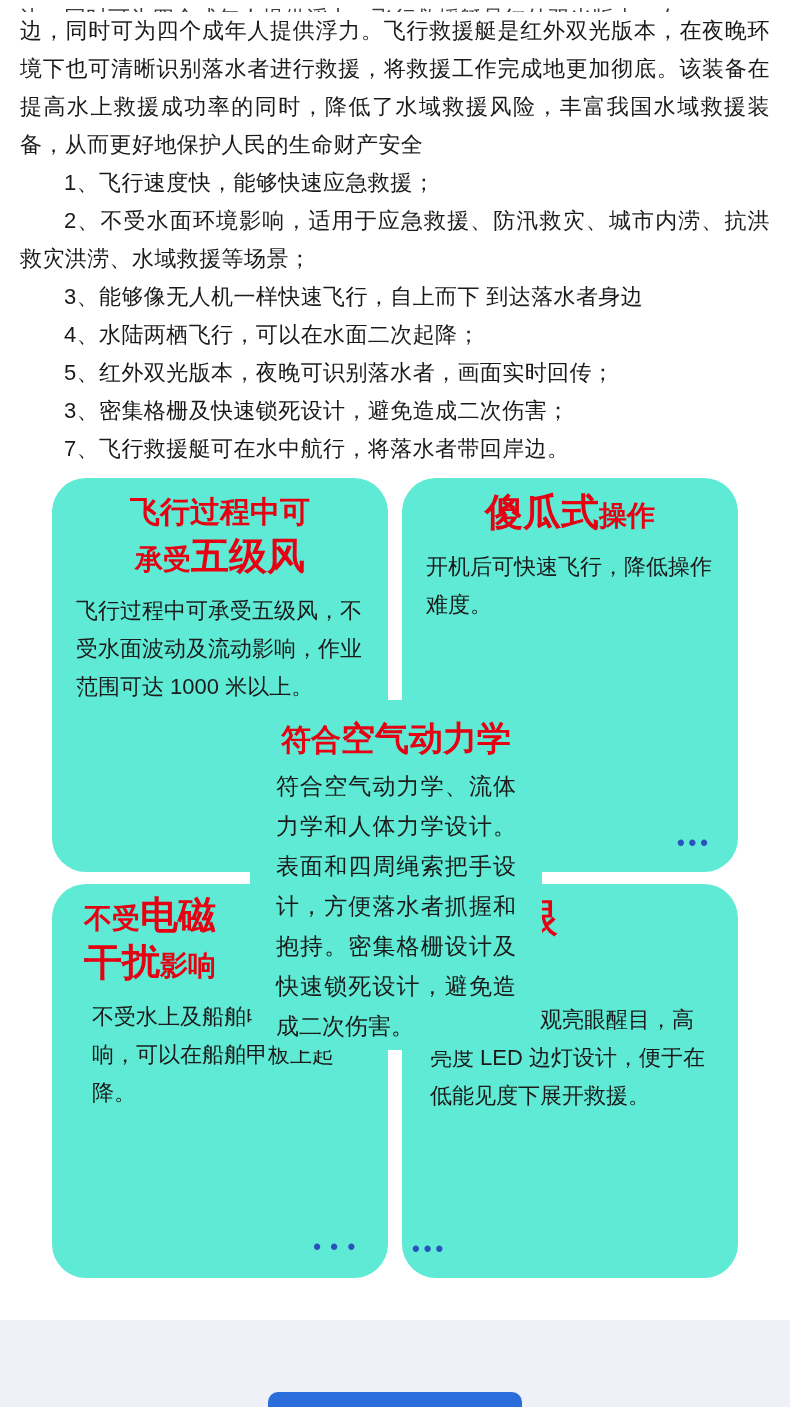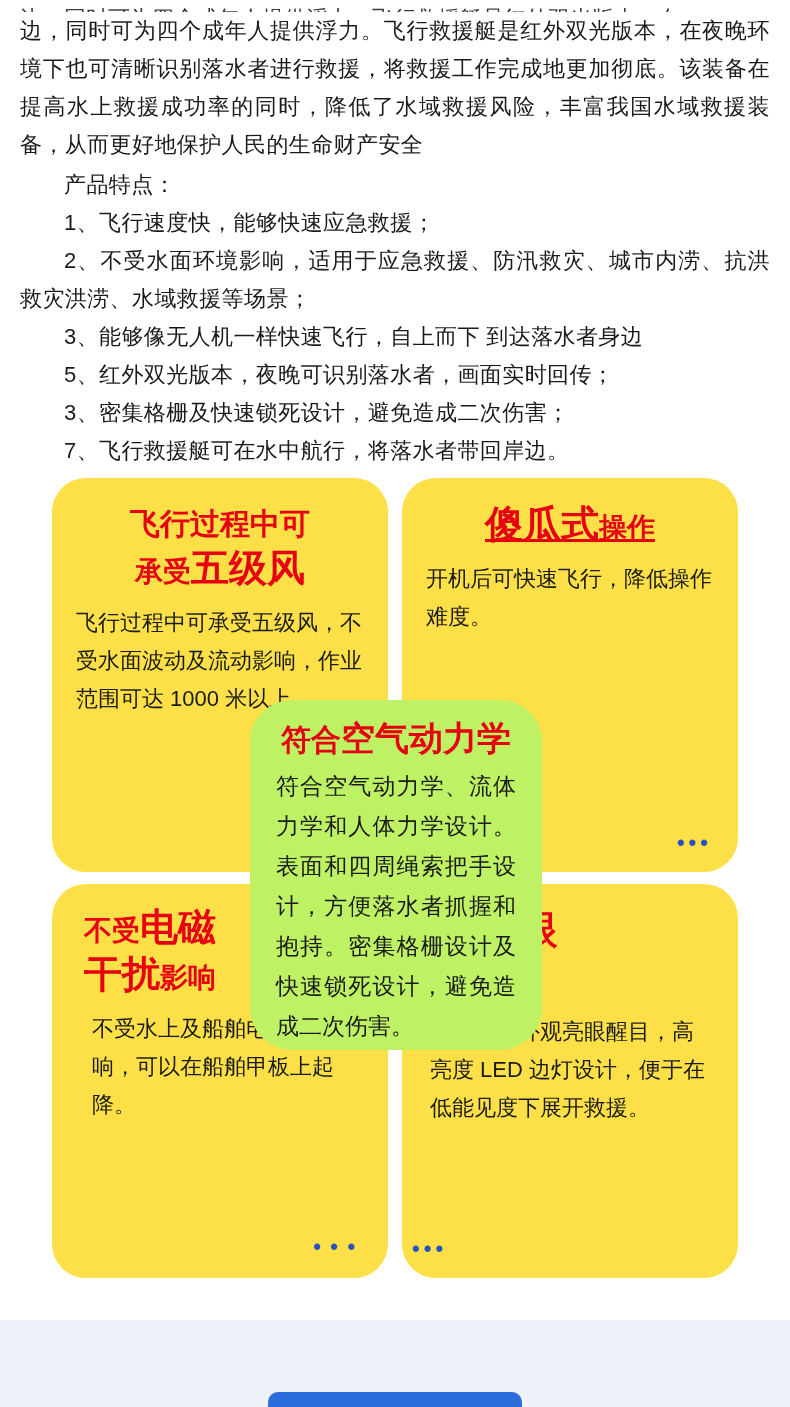--- a/index.html
+++ b/index.html
@@ -193,7 +193,6 @@
 <div class="intro">
   <div class="clipped-line">边，同时可为四个成年人提供浮力。飞行救援艇是红外双光版本，在</div>
   <p>边，同时可为四个成年人提供浮力。飞行救援艇是红外双光版本，在夜晚环境下也可清晰识别落水者进行救援，将救援工作完成地更加彻底。该装备在提高水上救援成功率的同时，降低了水域救援风险，丰富我国水域救援装备，从而更好地保护人民的生命财产安全</p>
-  <p class="feature-title">产品特点：</p>
   <p class="feature-item">1、飞行速度快，能够快速应急救援；</p>
   <p class="feature-item">2、不受水面环境影响，适用于应急救援、防汛救灾、城市内涝、抗洪救灾洪涝、水域救援等场景；</p>
   <p class="feature-item">3、能够像无人机一样快速飞行，自上而下 到达落水者身边</p>

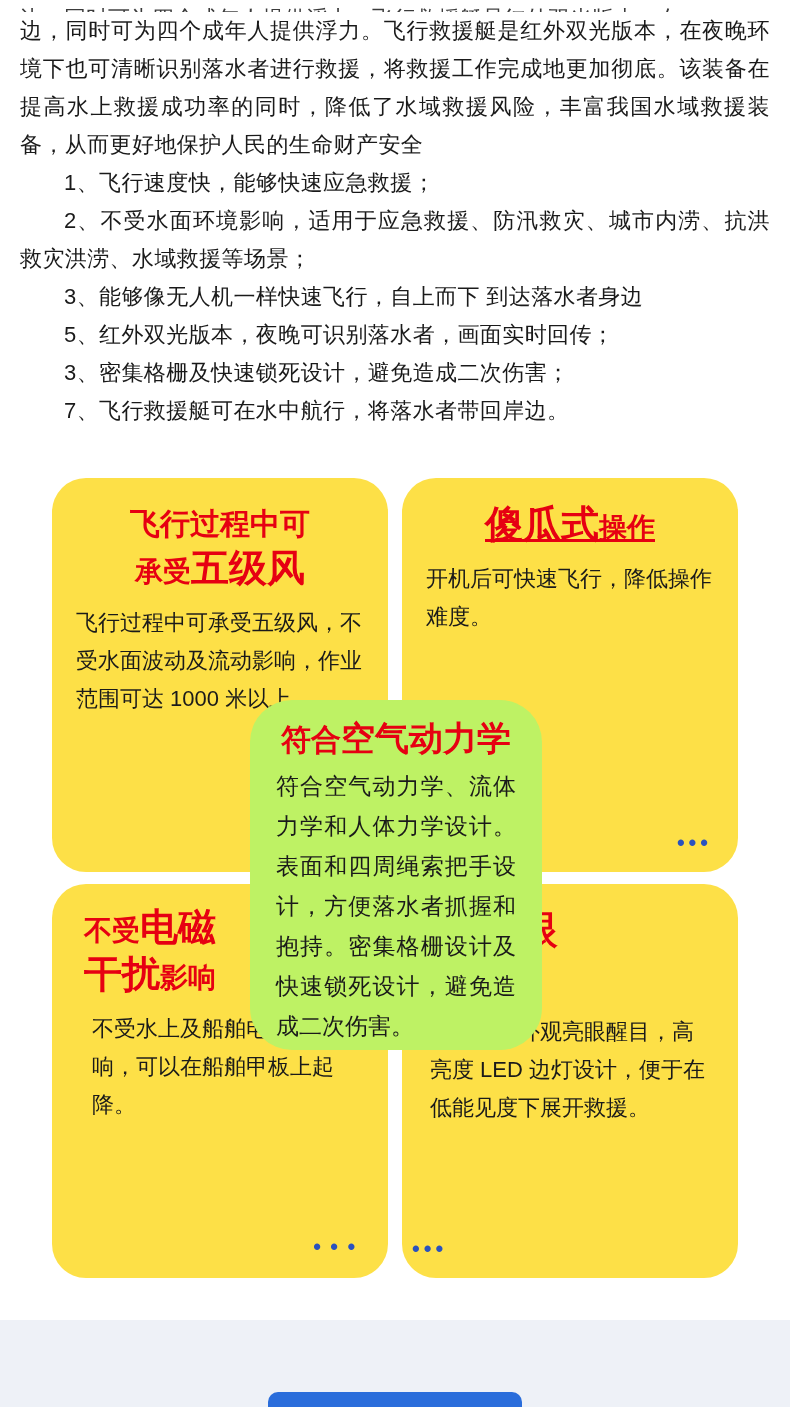--- a/index.html
+++ b/index.html
@@ -196,6 +196,7 @@
   <p class="feature-item">1、飞行速度快，能够快速应急救援；</p>
   <p class="feature-item">2、不受水面环境影响，适用于应急救援、防汛救灾、城市内涝、抗洪救灾洪涝、水域救援等场景；</p>
   <p class="feature-item">3、能够像无人机一样快速飞行，自上而下 到达落水者身边</p>
+  <p class="feature-item">4、水陆两栖飞行，可以在水面二次起降；</p>
   <p class="feature-item">5、红外双光版本，夜晚可识别落水者，画面实时回传；</p>
   <p class="feature-item">3、密集格栅及快速锁死设计，避免造成二次伤害；</p>
   <p class="feature-item">7、飞行救援艇可在水中航行，将落水者带回岸边。</p>

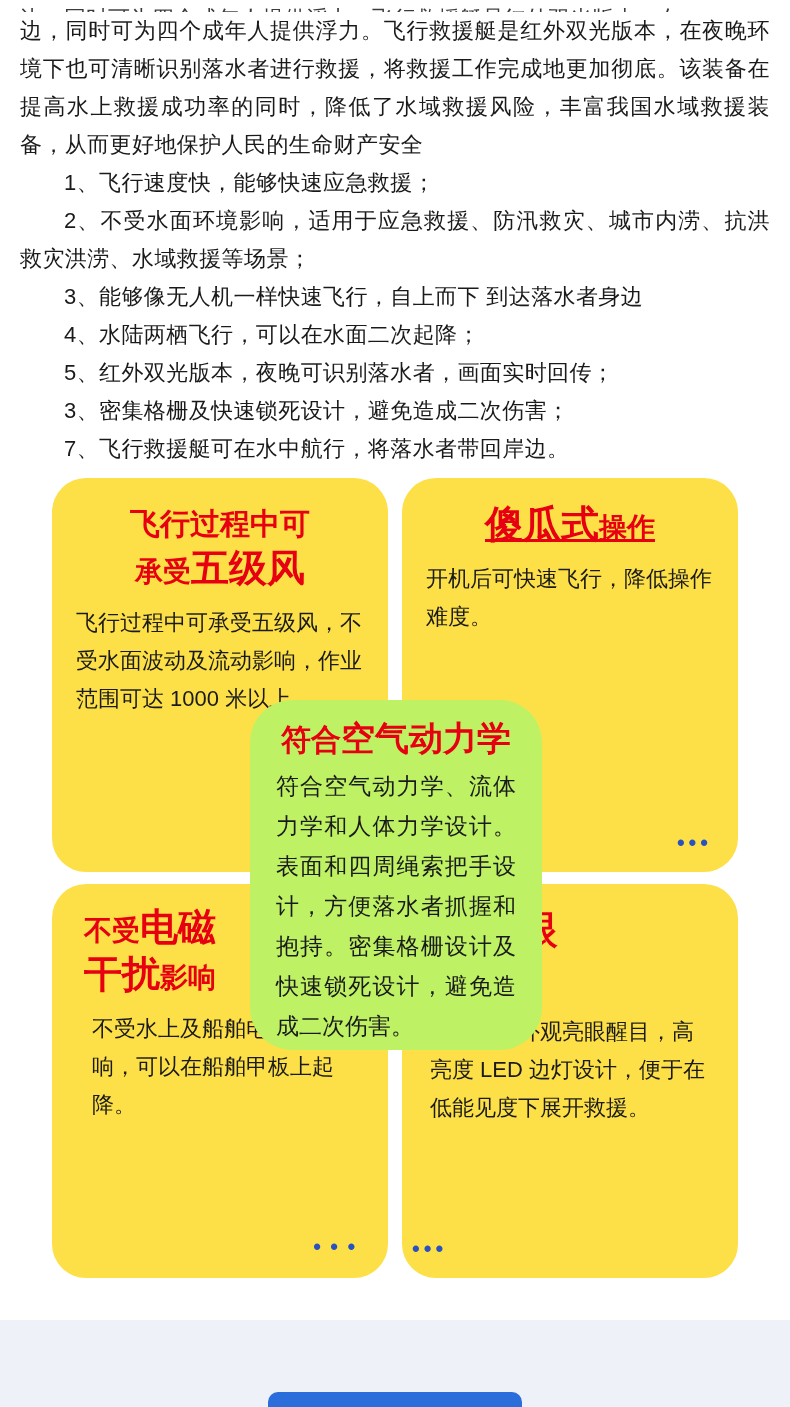--- a/index.html
+++ b/index.html
@@ -59,10 +59,10 @@
   }
   .card {
     position: absolute;
-    background: #fde047;
+    background: #5eead4;
     border-radius: 34px;
     box-sizing: border-box;
-    padding: 24px 24px 0 24px;
+    padding: 12px 24px 0 24px;
     overflow: hidden;
   }
   .card .headline {

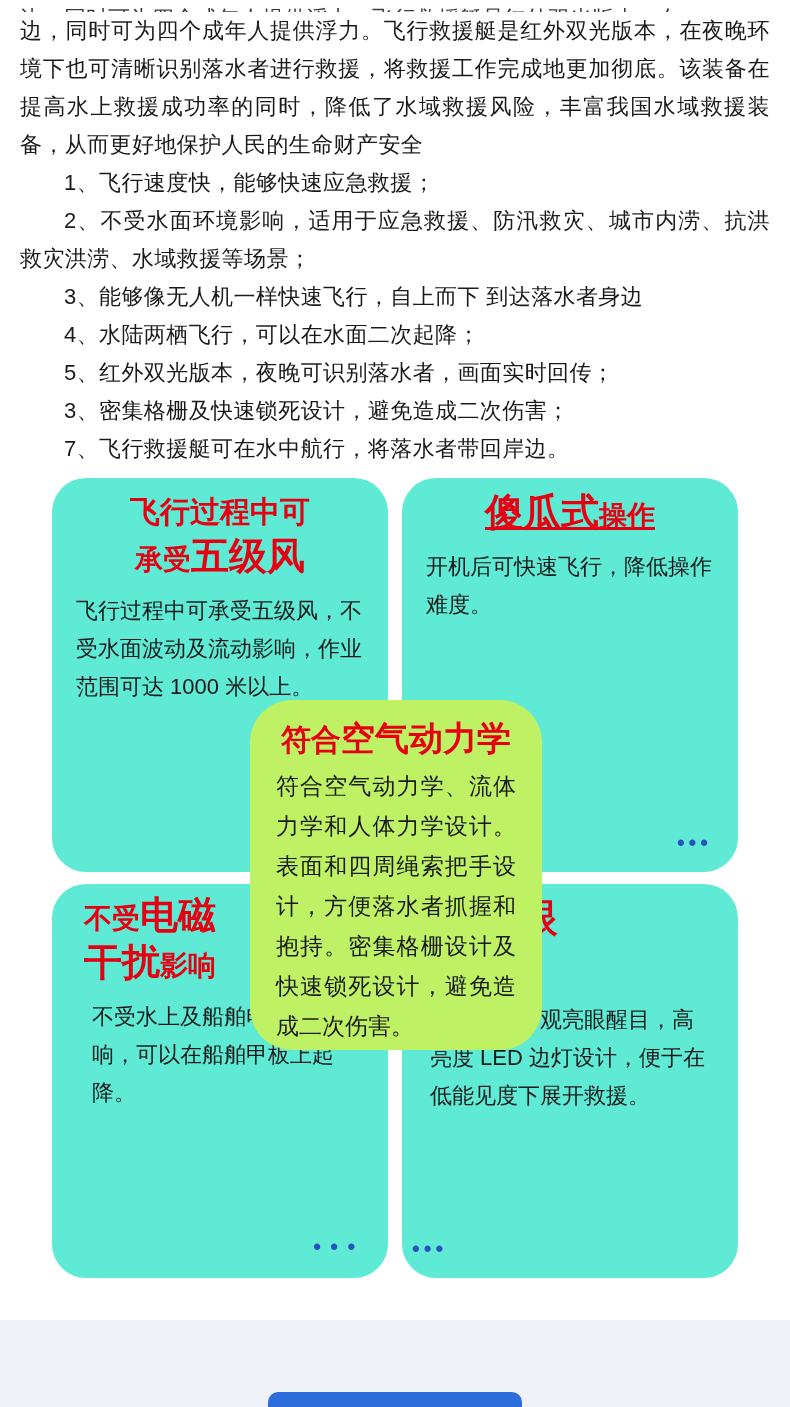--- a/index.html
+++ b/index.html
@@ -111,7 +111,7 @@
     width: 336px;
     height: 394px;
   }
-  #card-simple .headline { text-align: center; text-decoration: underline; }
+  #card-simple .headline { text-align: center; }
   #card-simple .dots { right: 26px; bottom: 18px; }
 
   

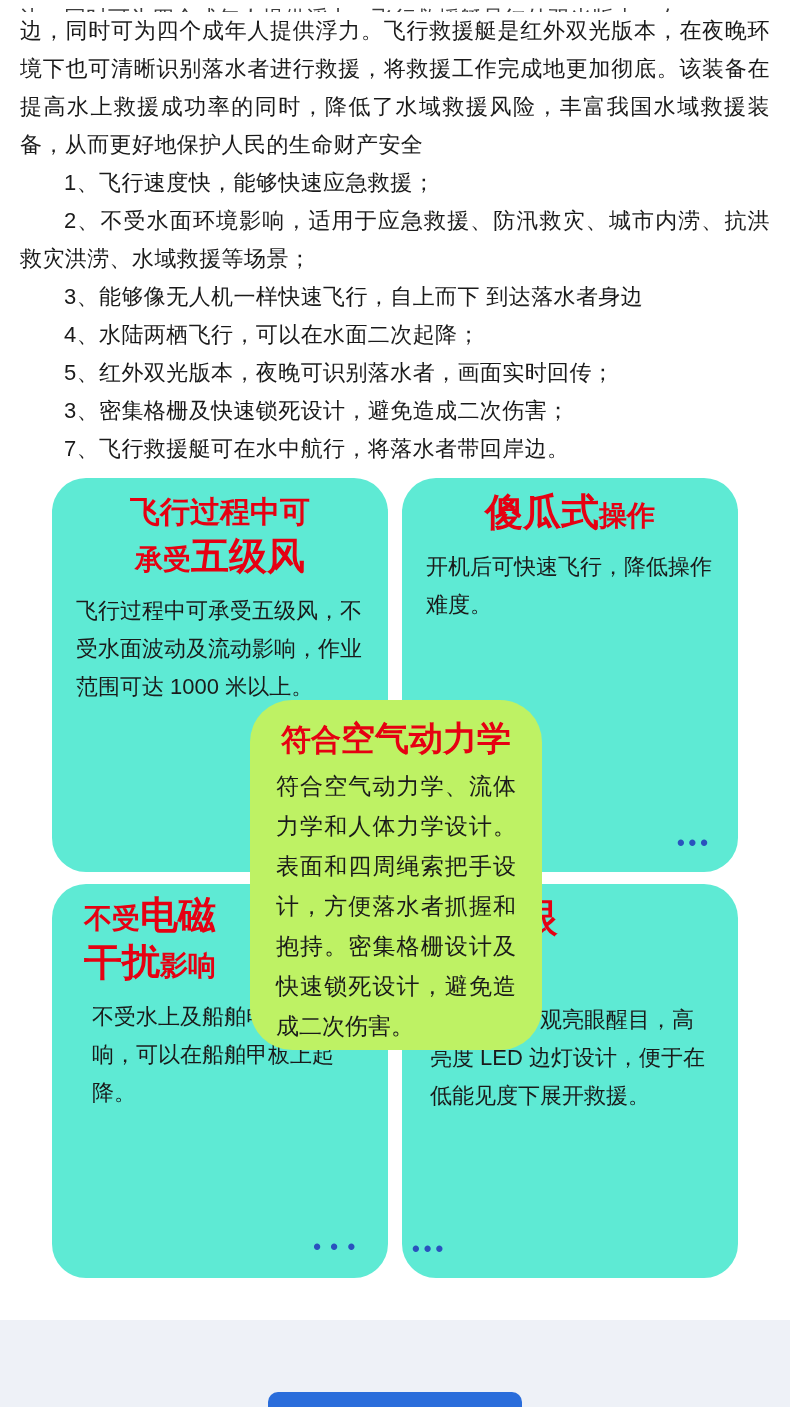--- a/index.html
+++ b/index.html
@@ -144,7 +144,7 @@
     top: 230px;
     width: 292px;
     height: 350px;
-    background: #bef264;
+    background: #5eead4;
     border-radius: 42px;
     box-sizing: border-box;
     padding: 18px 22px 0 22px;

